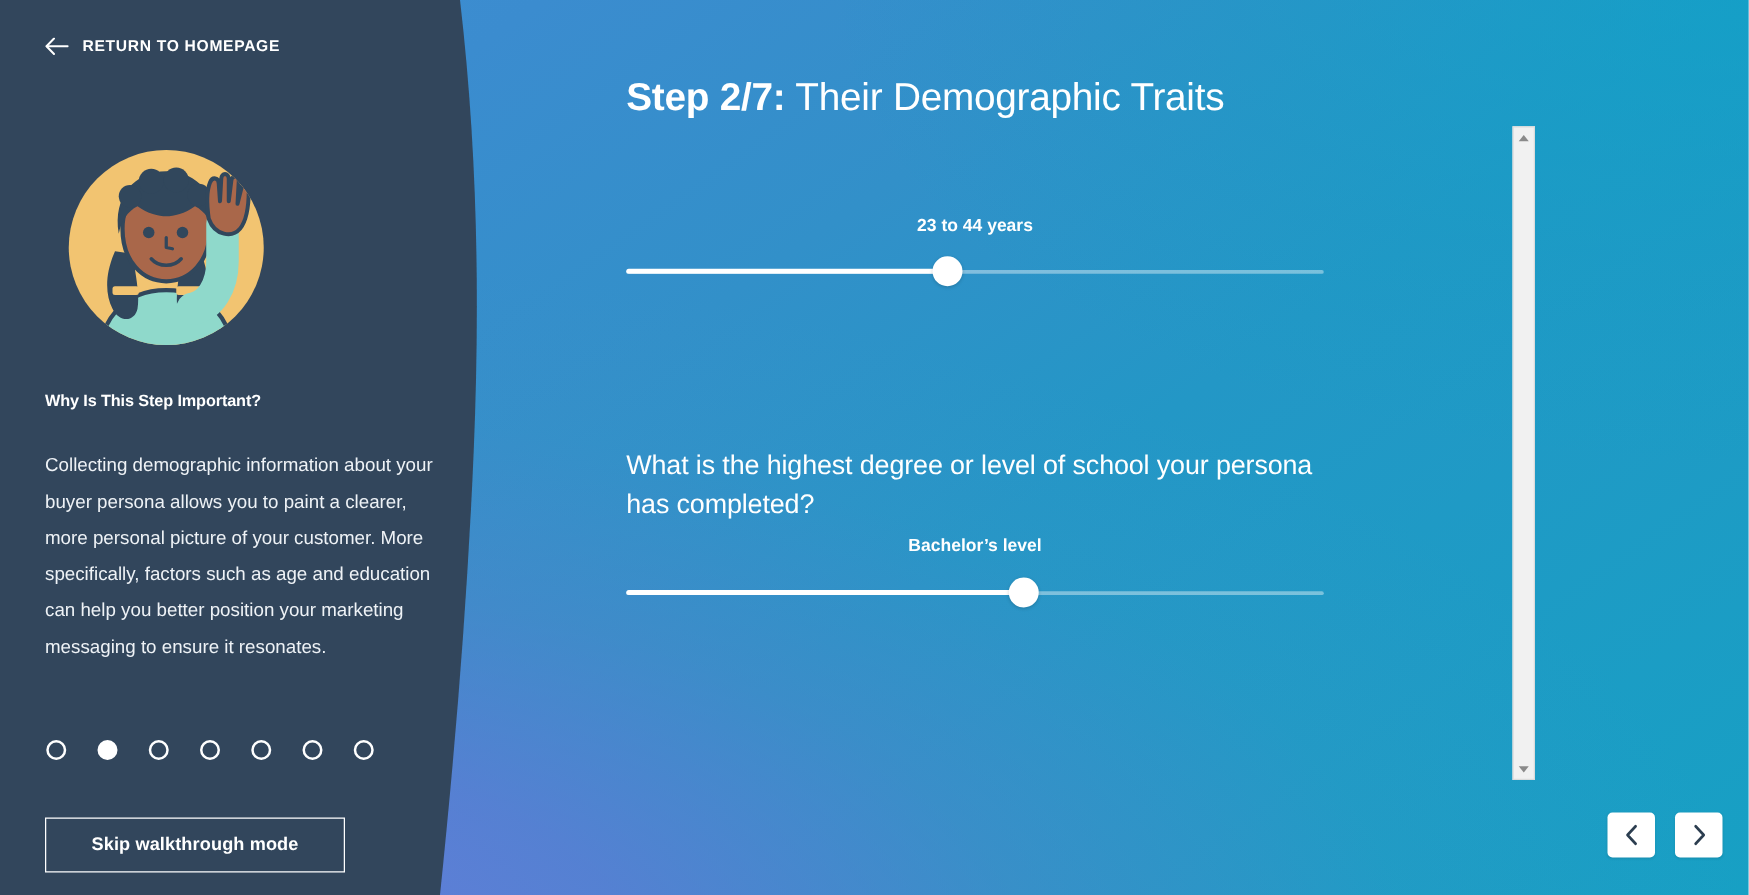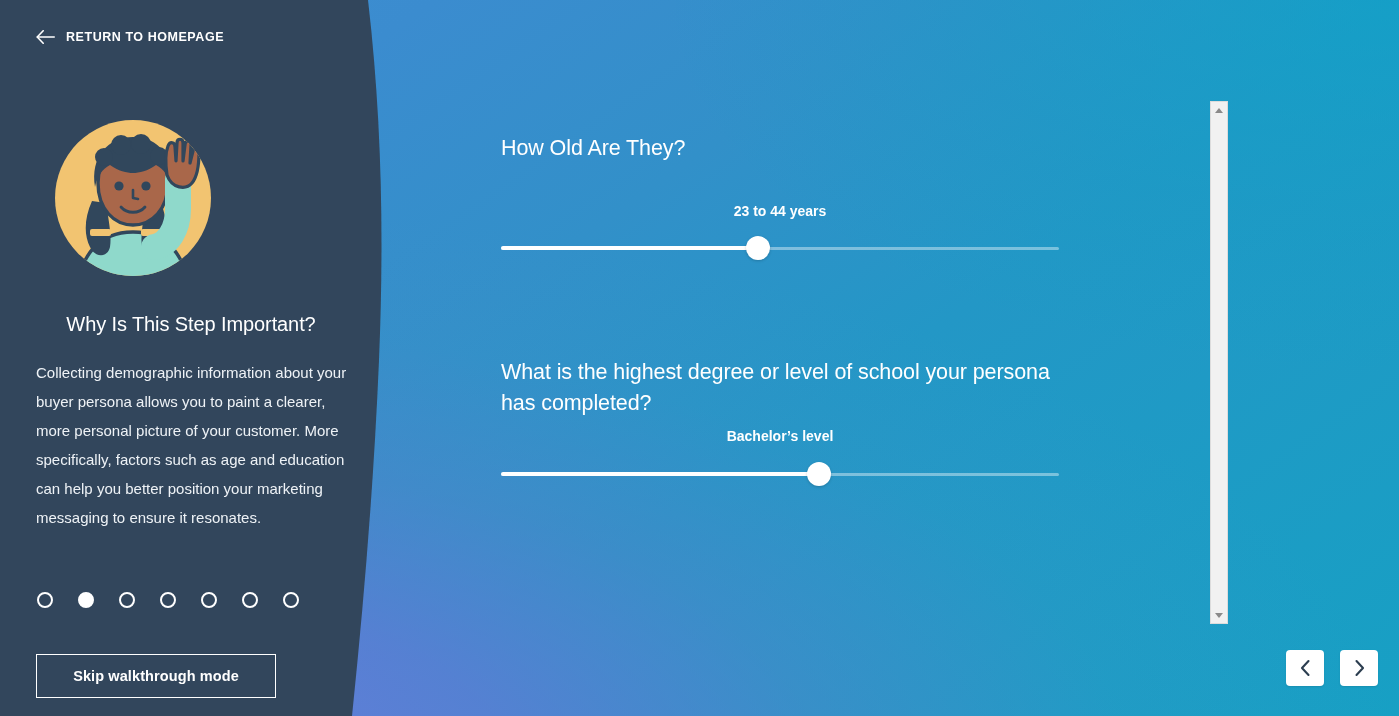--- a/index.html
+++ b/index.html
@@ -381,6 +381,9 @@
 
   <div id="main">
 
+    <div id="page-title">
+      <span class="step-prefix">Step 2/7:</span><span class="step-name"> Their Demographic Traits</span>
+    </div>
 
     <div class="question-block" id="question-1">
       <div class="question-text">How Old Are They?</div>

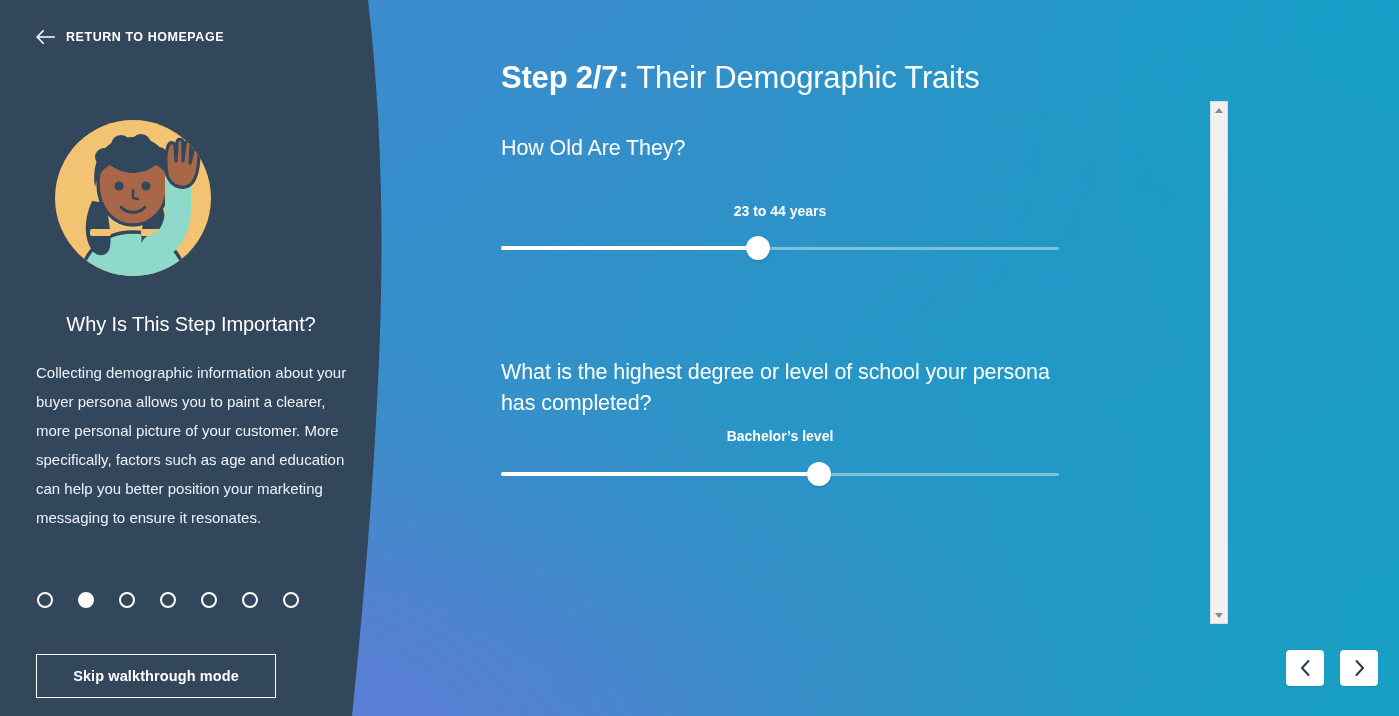--- a/index.html
+++ b/index.html
@@ -386,7 +386,6 @@
     </div>
 
     <div class="question-block" id="question-1">
-      <div class="question-text">How Old Are They?</div>
       <div class="slider-value">23 to 44 years</div>
       <div class="slider">
         <div class="slider-track-bg"></div>

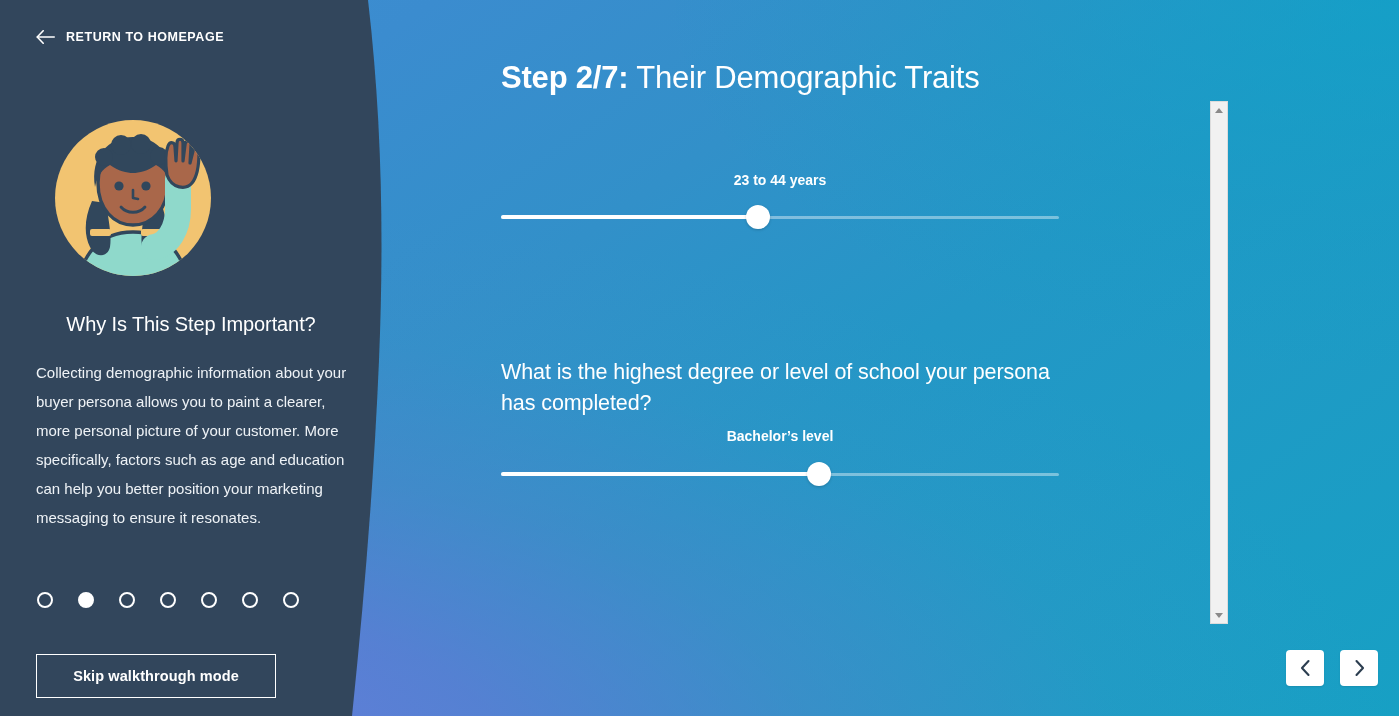--- a/index.html
+++ b/index.html
@@ -96,10 +96,9 @@
     top: 313px;
     width: 310px;
     color: #ffffff;
-    font-size: 20px;
-    font-weight: normal;
+    font-size: 13px;
+    font-weight: bold;
     letter-spacing: -0.1px;
-    text-align: center;
   }
 
   #sidebar-body {

